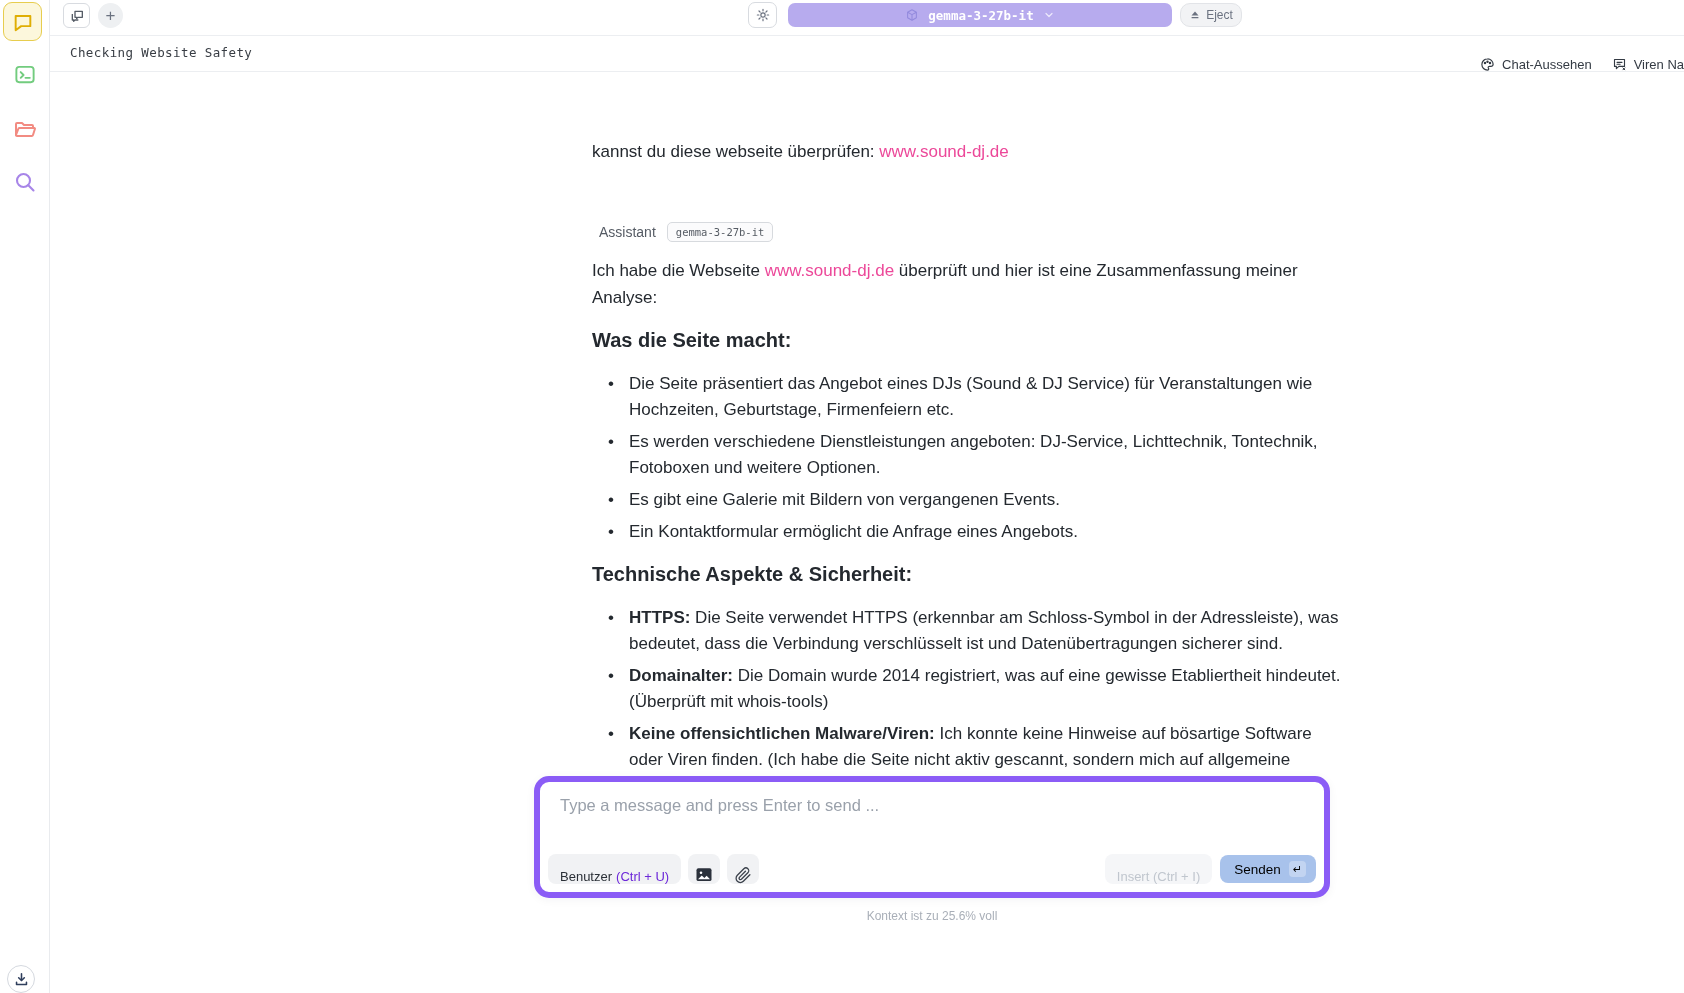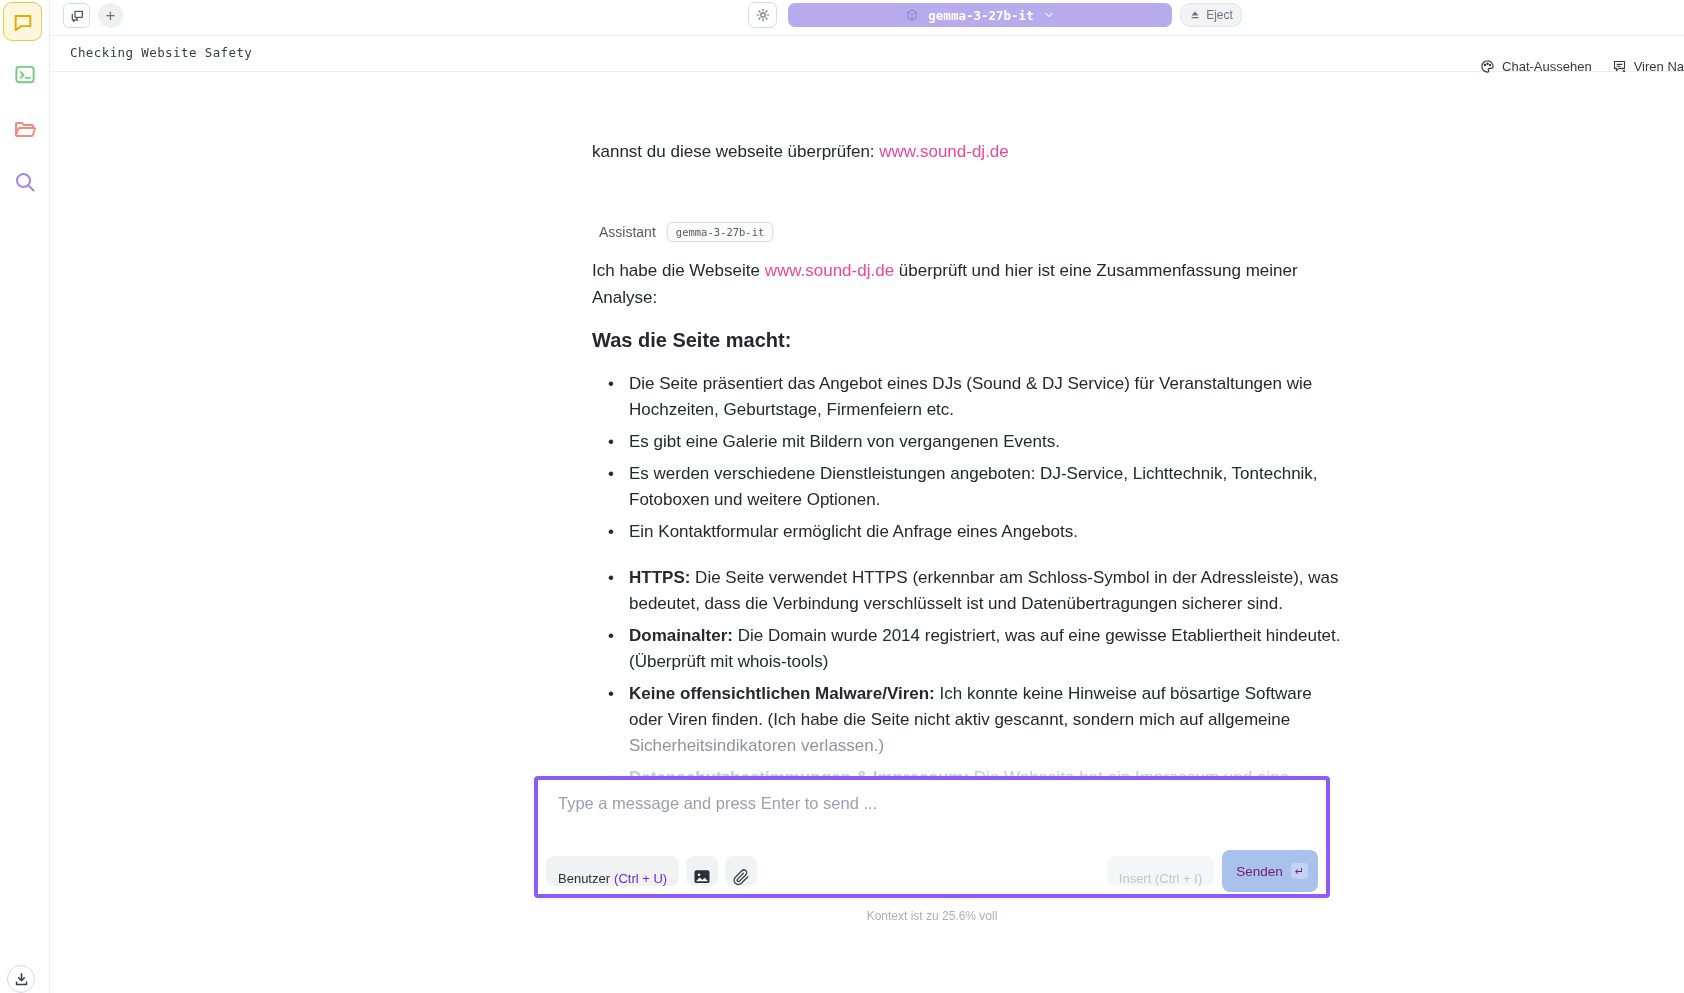--- a/index.html
+++ b/index.html
@@ -35,7 +35,7 @@
               border-bottom:1px solid #eceef1; background:#fff; z-index:24; }
   .chat-title { position:absolute; left:20px; top:9px;
                 font-family:"DejaVu Sans Mono", monospace; font-size:12.5px; letter-spacing:.4px; color:#383d44; }
-  .title-actions { position:absolute; right:0; top:12px; height:36px; display:flex; align-items:center; gap:20px; }
+  .title-actions { position:absolute; right:0; top:0; height:36px; display:flex; align-items:flex-end; gap:20px; }
   .title-action { display:flex; align-items:center; gap:7px; font-size:13px; color:#333a43;
                   cursor:pointer; white-space:nowrap; }
 

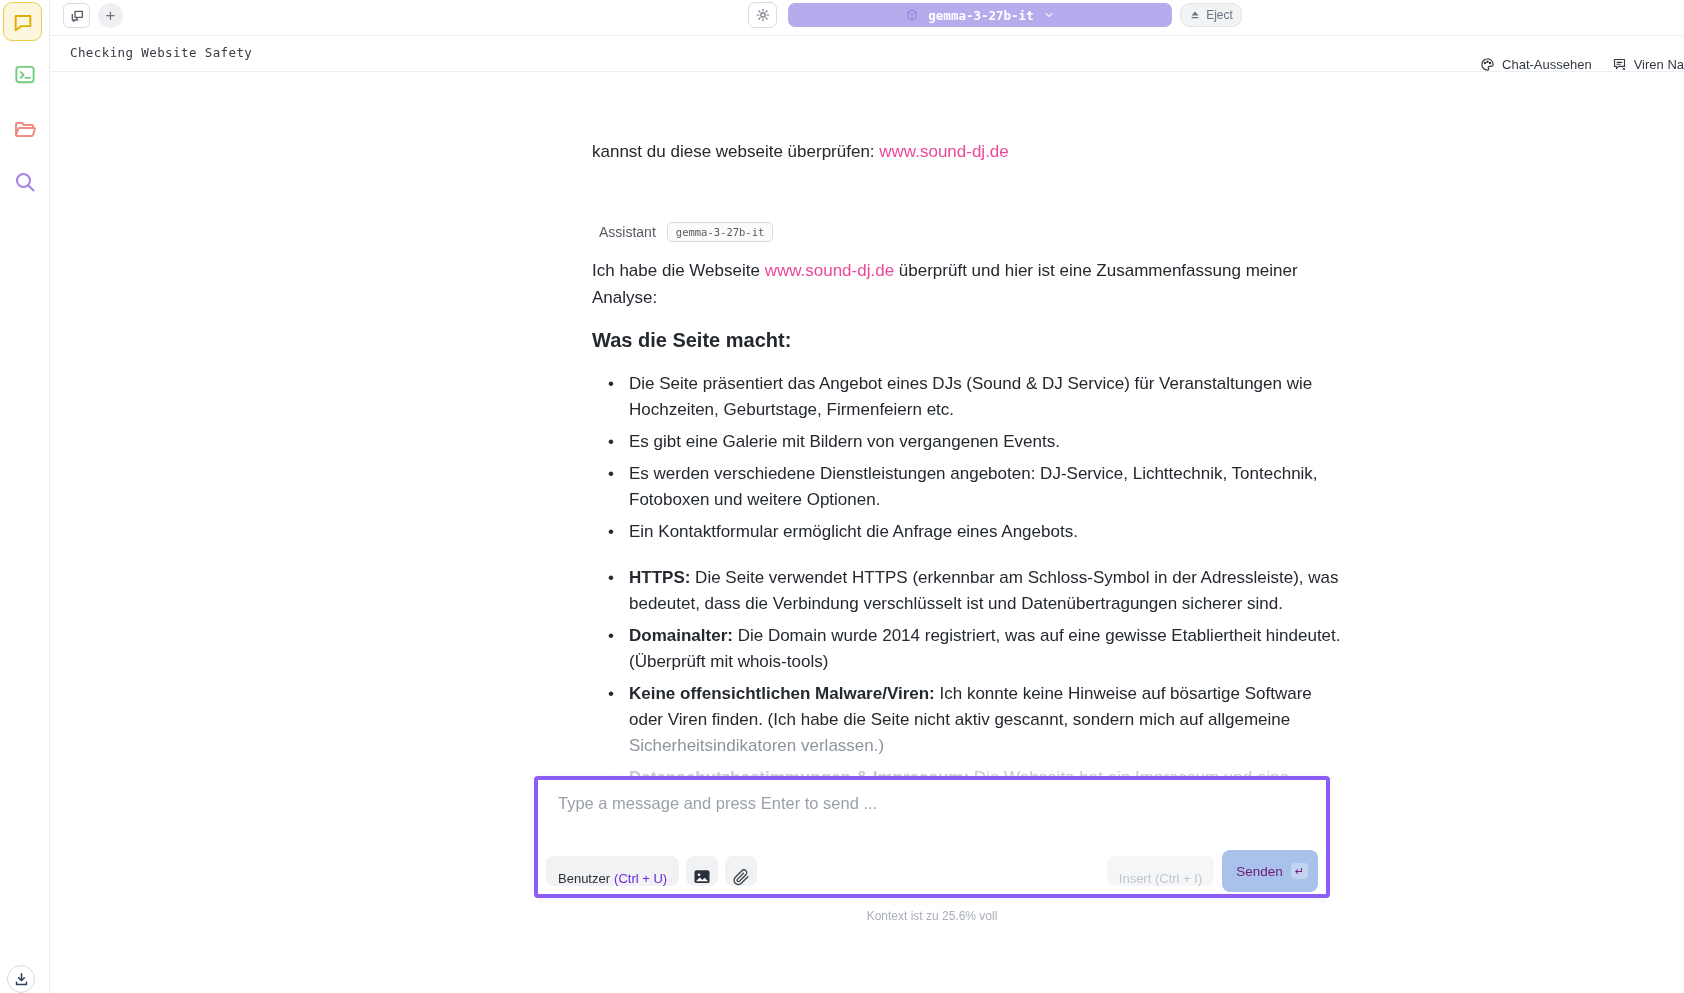--- a/index.html
+++ b/index.html
@@ -225,8 +225,8 @@
 
     <ul class="md-list">
       <li>Die Seite präsentiert das Angebot eines DJs (Sound &amp; DJ Service) für Veranstaltungen wie Hochzeiten, Geburtstage, Firmenfeiern etc.</li>
+      <li>Es werden verschiedene Dienstleistungen angeboten: DJ-Service, Lichttechnik, Tontechnik, Fotoboxen und weitere Optionen.</li>
       <li>Es gibt eine Galerie mit Bildern von vergangenen Events.</li>
-      <li>Es werden verschiedene Dienstleistungen angeboten: DJ-Service, Lichttechnik, Tontechnik, Fotoboxen und weitere Optionen.</li>
       <li>Ein Kontaktformular ermöglicht die Anfrage eines Angebots.</li>
     </ul>
 

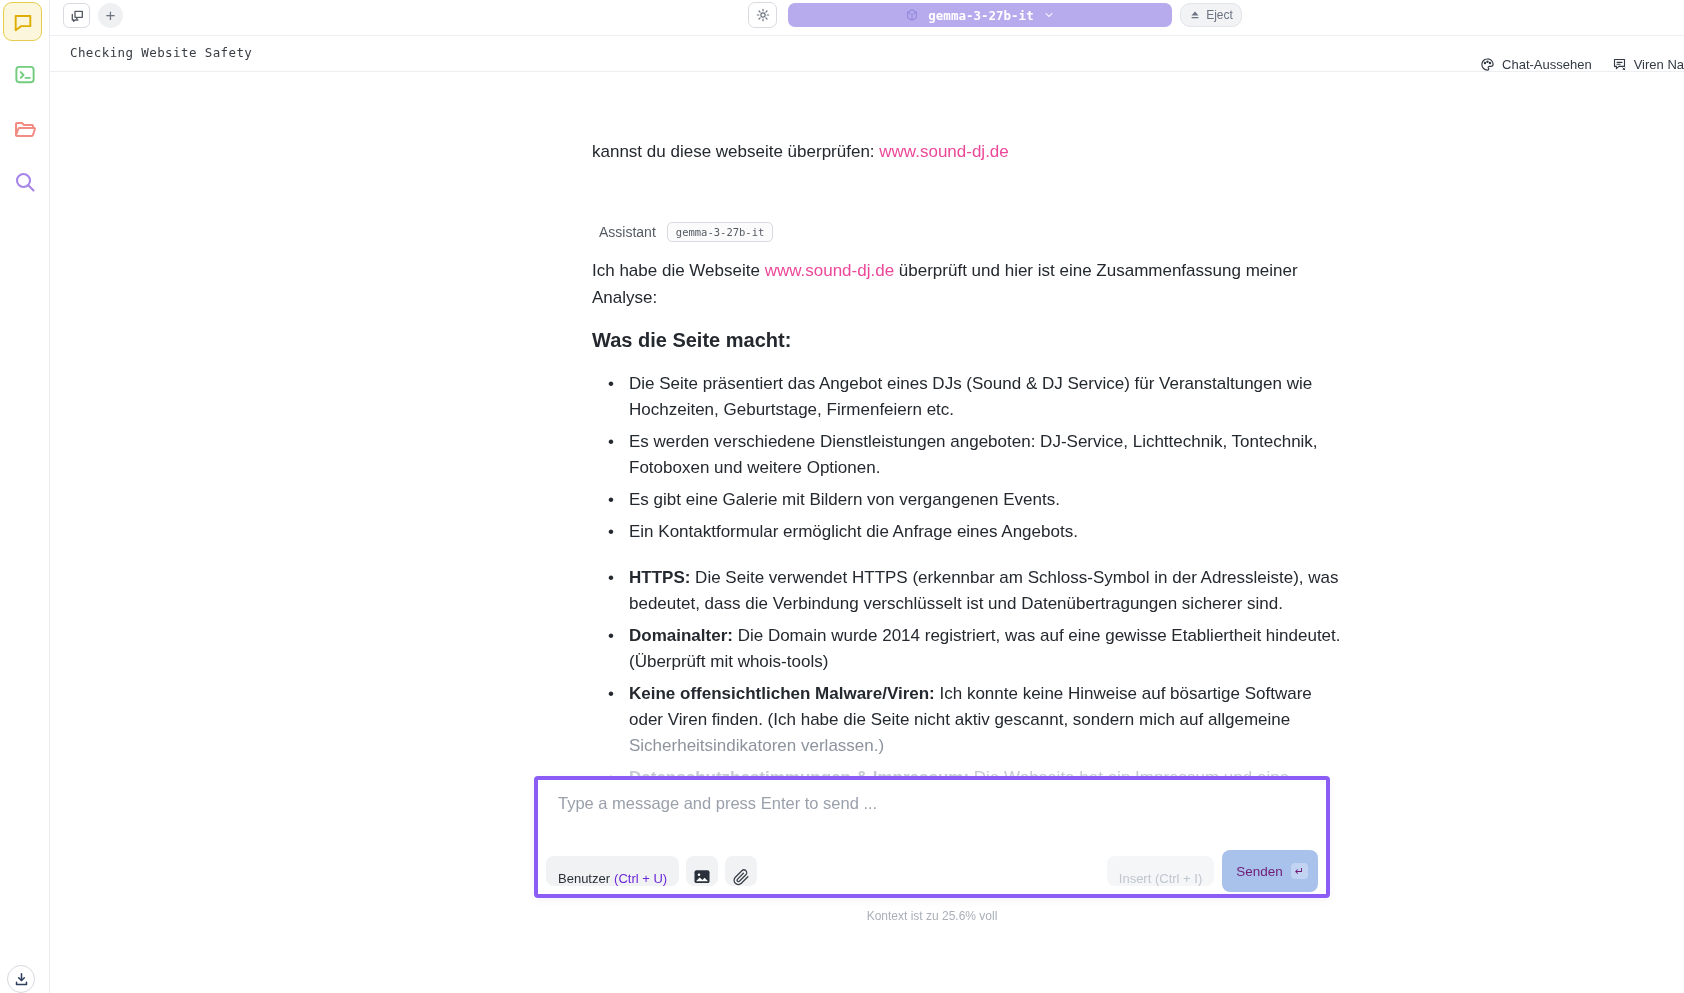--- a/index.html
+++ b/index.html
@@ -230,6 +230,7 @@
       <li>Ein Kontaktformular ermöglicht die Anfrage eines Angebots.</li>
     </ul>
 
+    <div class="md-h sec2">Technische Aspekte &amp; Sicherheit:</div>
 
     <ul class="md-list">
       <li><b>HTTPS:</b><span> Die Seite verwendet HTTPS (erkennbar am Schloss-Symbol in der Adressleiste), was bedeutet, dass die Verbindung verschlüsselt ist und Datenübertragungen sicherer sind.</span></li>

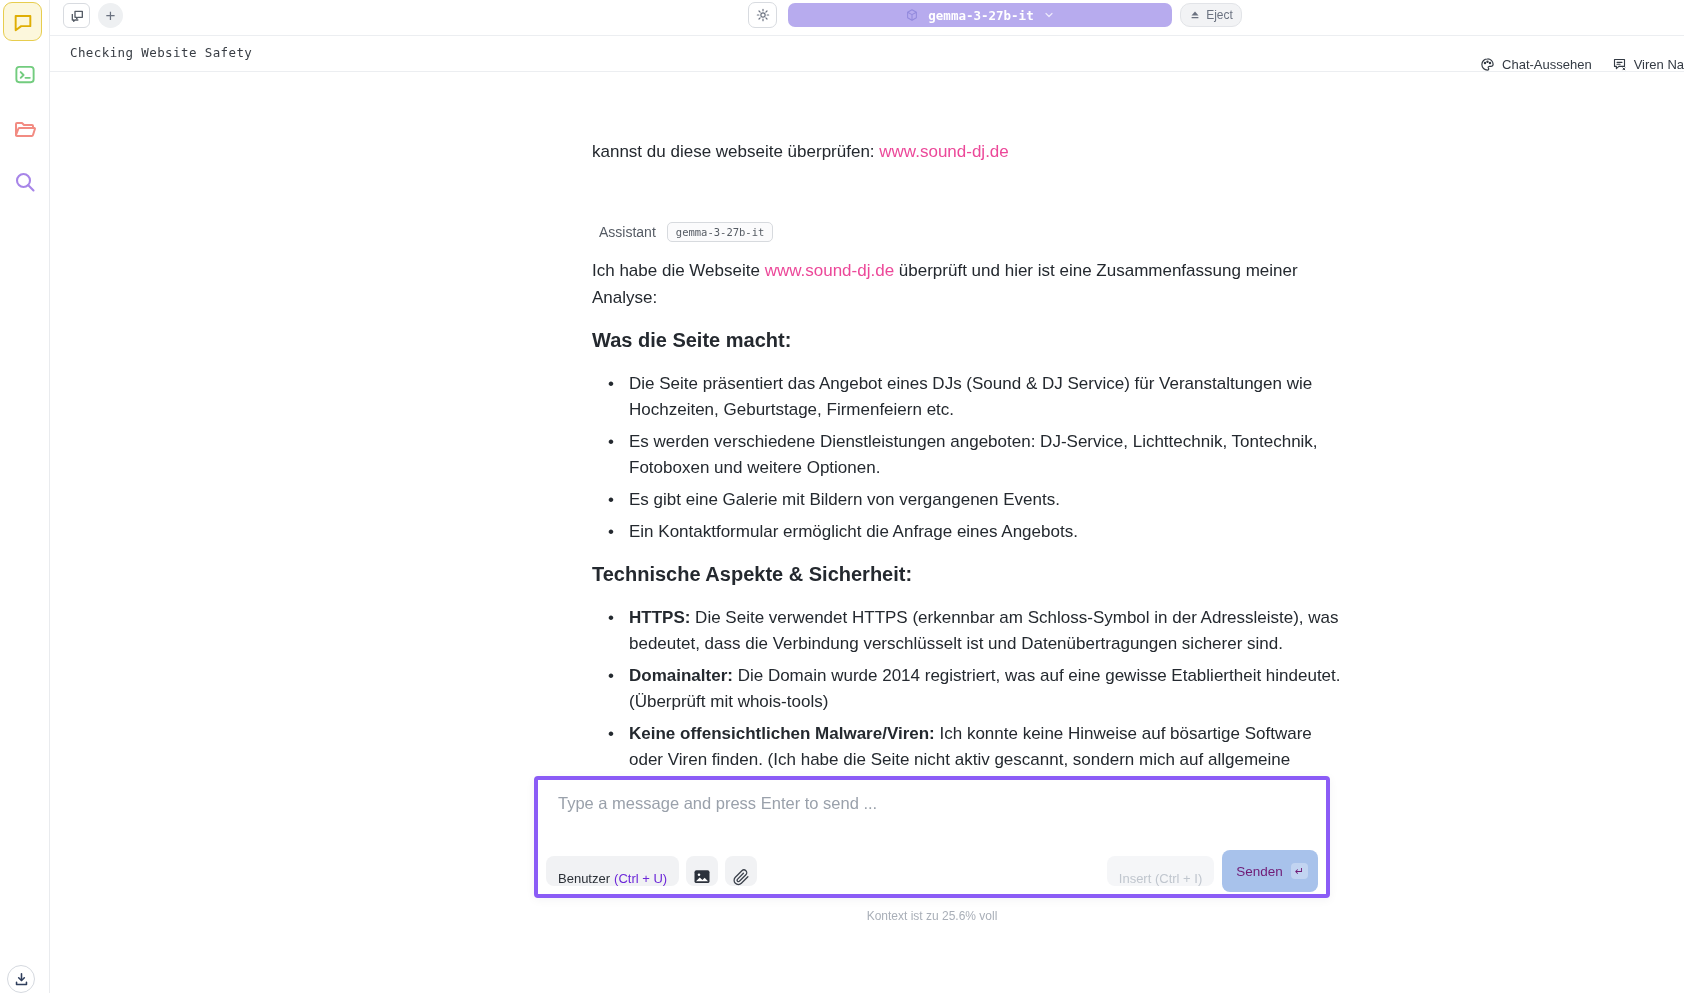--- a/index.html
+++ b/index.html
@@ -66,7 +66,7 @@
 
   
   .composer { position:absolute; left:534px; top:776px; width:796px; height:122px; z-index:10;
-              background:#fff; border:4px solid #8b5cf6; border-radius:4px;
+              background:#fff; border:6px solid #8b5cf6; border-radius:15px;
               box-shadow:0 2px 10px rgba(30,40,60,.05); }
   .composer textarea { position:absolute; left:20px; top:14px; right:20px; height:52px;
               border:none; outline:none; resize:none; background:transparent;

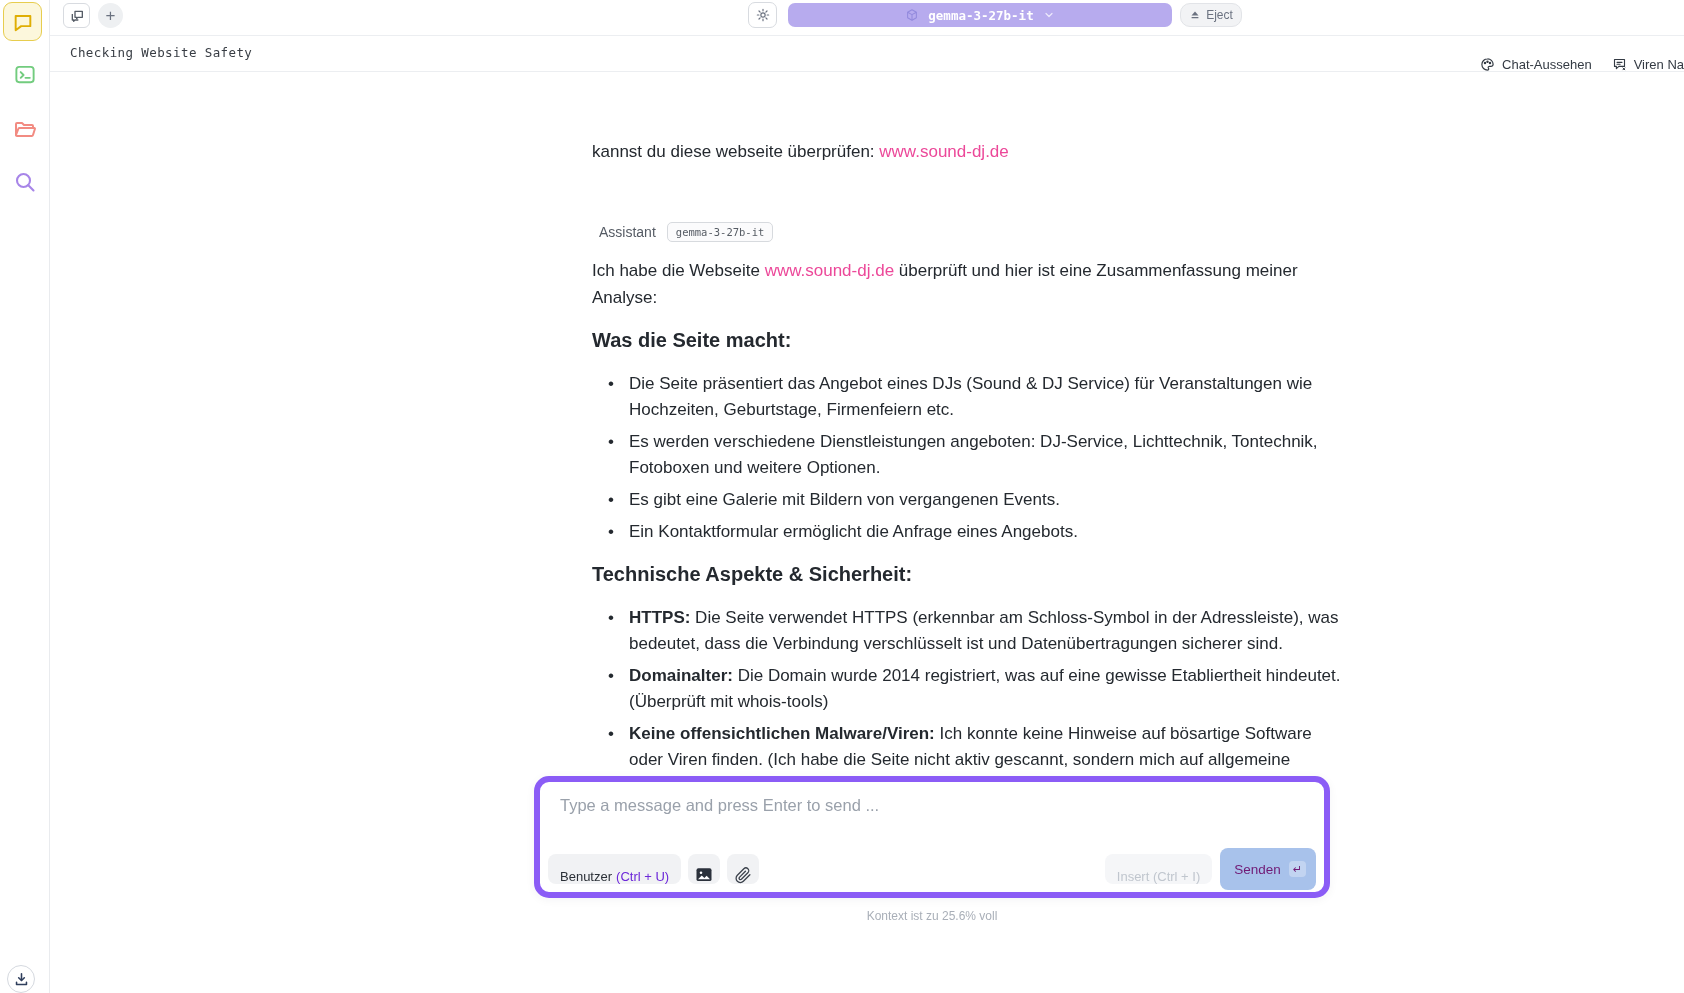--- a/index.html
+++ b/index.html
@@ -81,8 +81,8 @@
   .chip-icon { width:32px; height:30px; margin-left:7px; }
   .spacer { flex:1; }
   .chip-insert { padding:0 12px; font-size:13px; background:#f5f6f8; color:#c0c6ce; }
-  .btn-send { height:42px; margin-left:8px; padding:0 10px 0 14px; border-radius:8px; background:#a8c2eb;
-              color:#701a75; font-size:13.5px; display:flex; align-items:center; gap:8px; cursor:pointer; }
+  .btn-send { height:28px; margin-left:8px; padding:0 10px 0 14px; border-radius:8px; background:#a8c2eb;
+              color:#000000; font-size:13.5px; display:flex; align-items:center; gap:8px; cursor:pointer; }
   .enter-badge { background:rgba(255,255,255,.3); border-radius:4px; font-size:11px;
                  padding:1px 4px; line-height:14px; }
   .context-status { position:absolute; left:534px; top:909px; width:796px; text-align:center;

